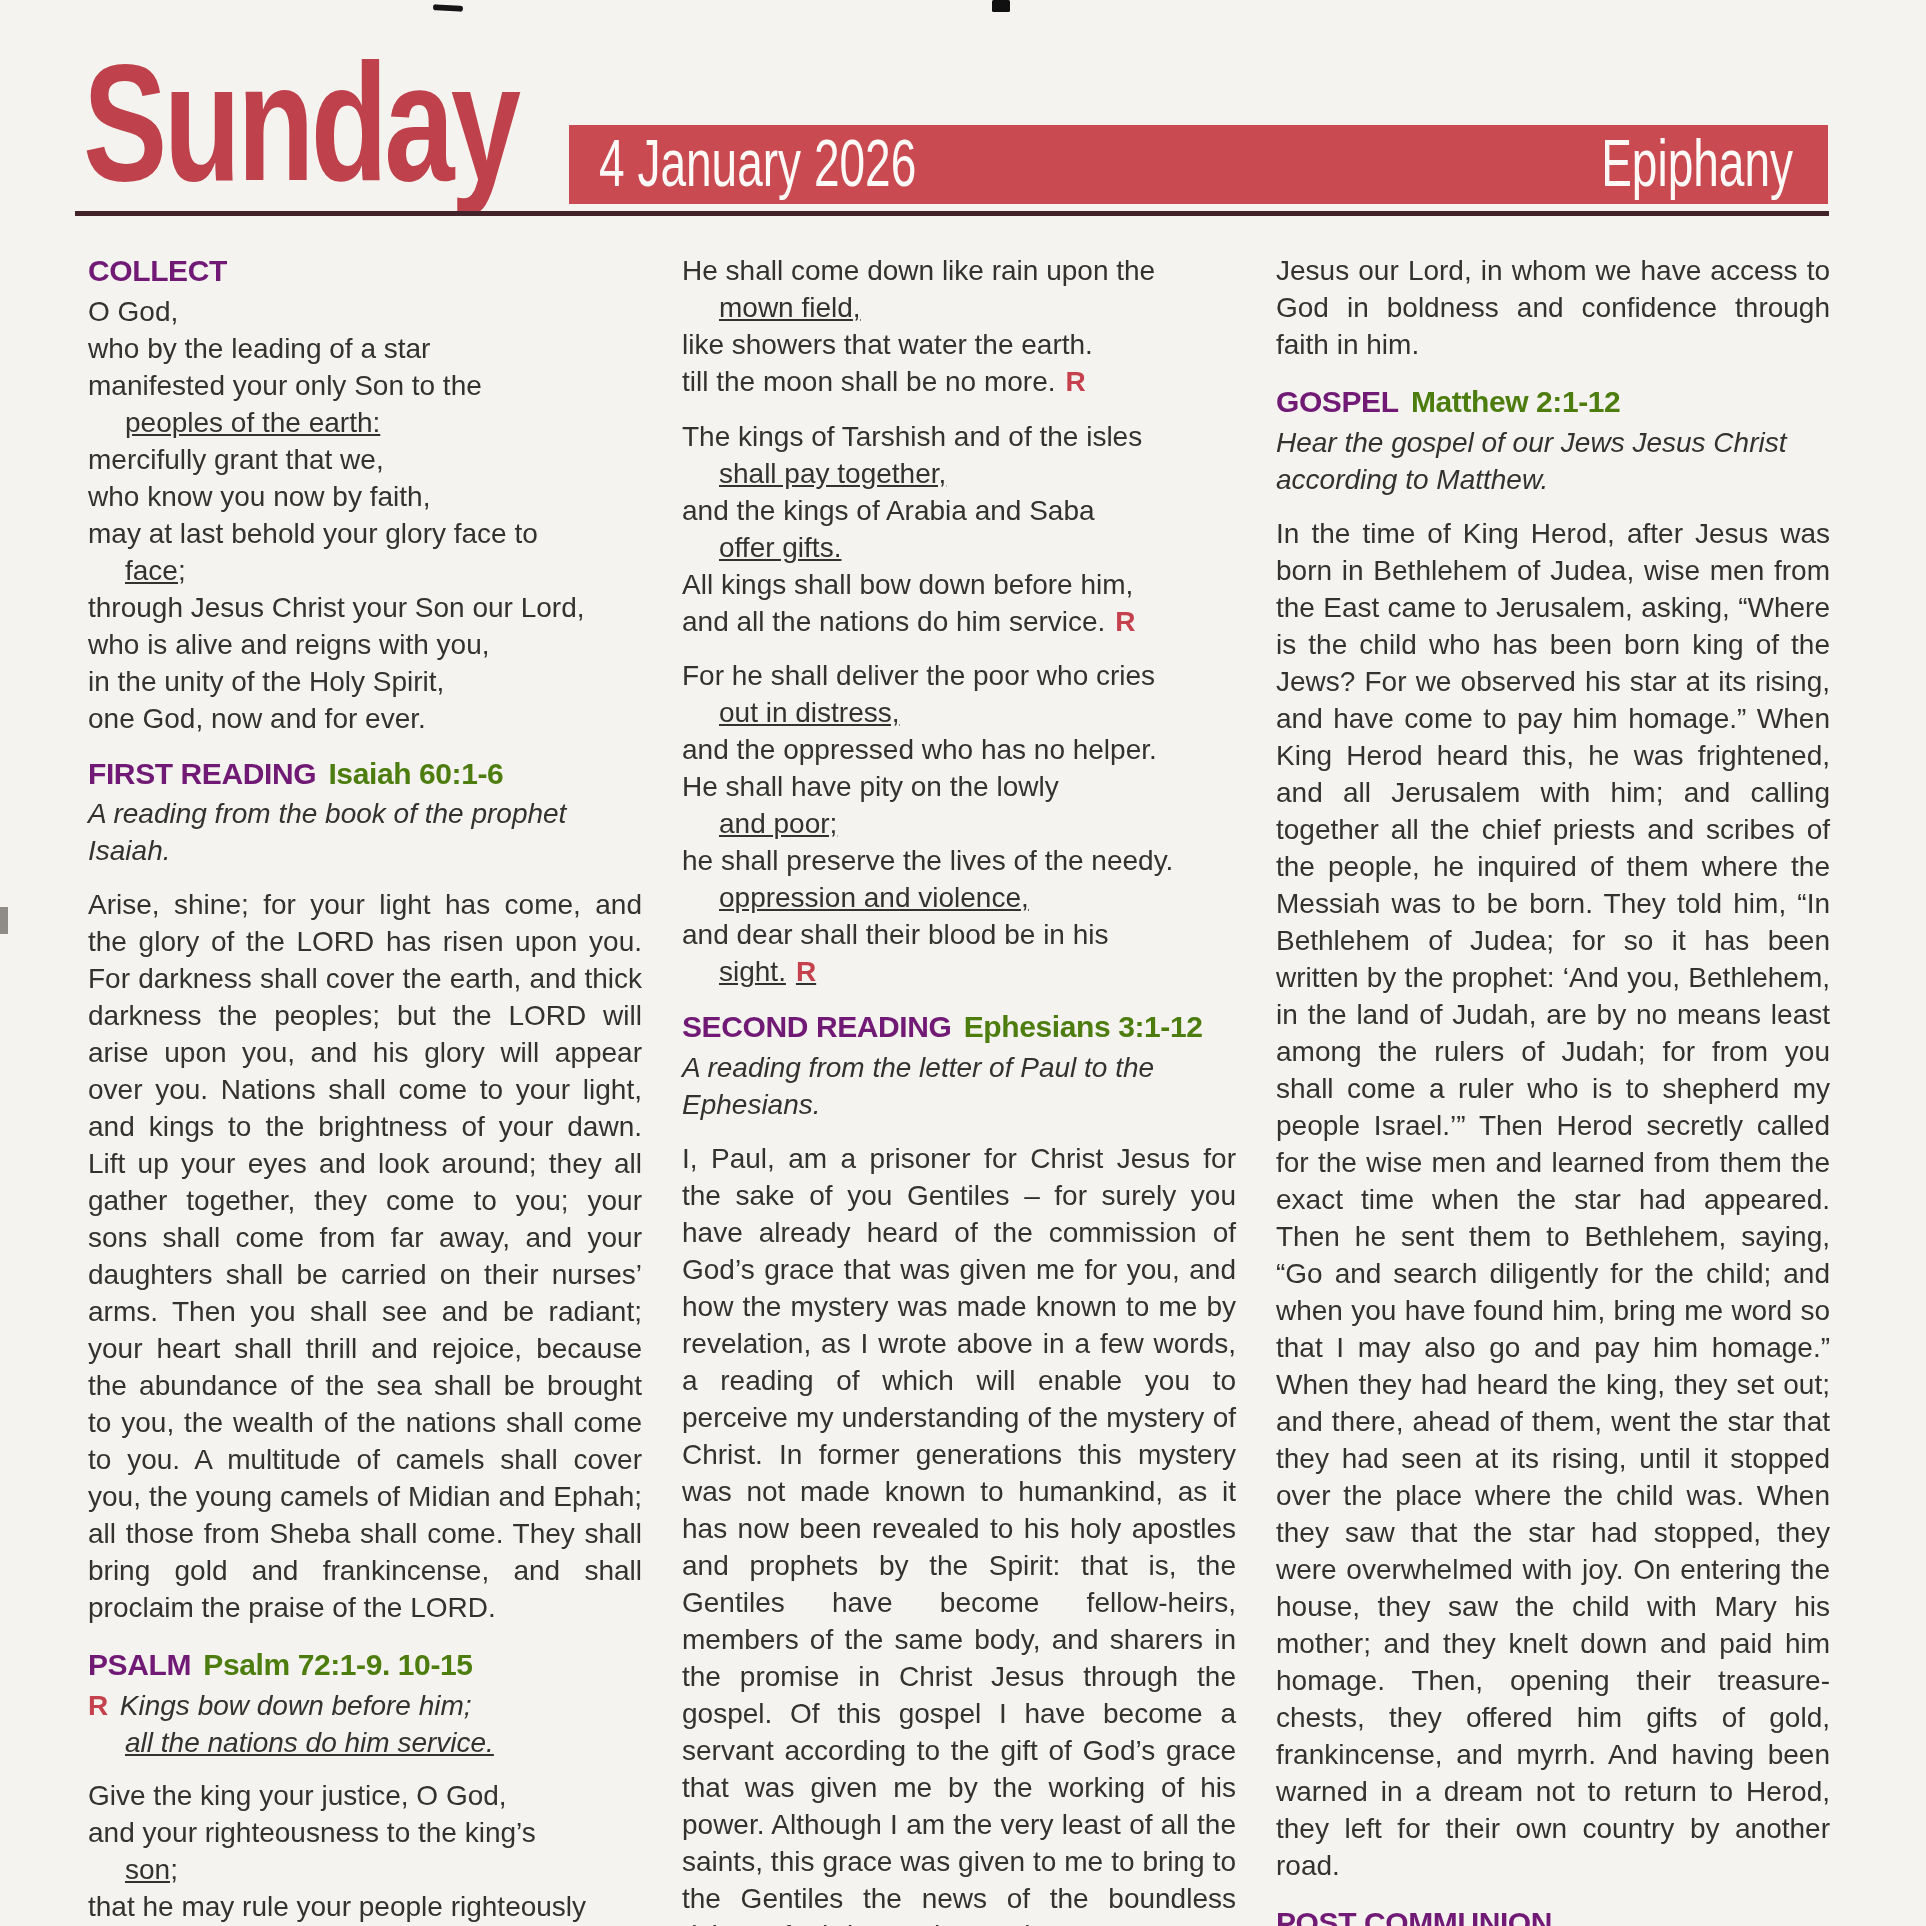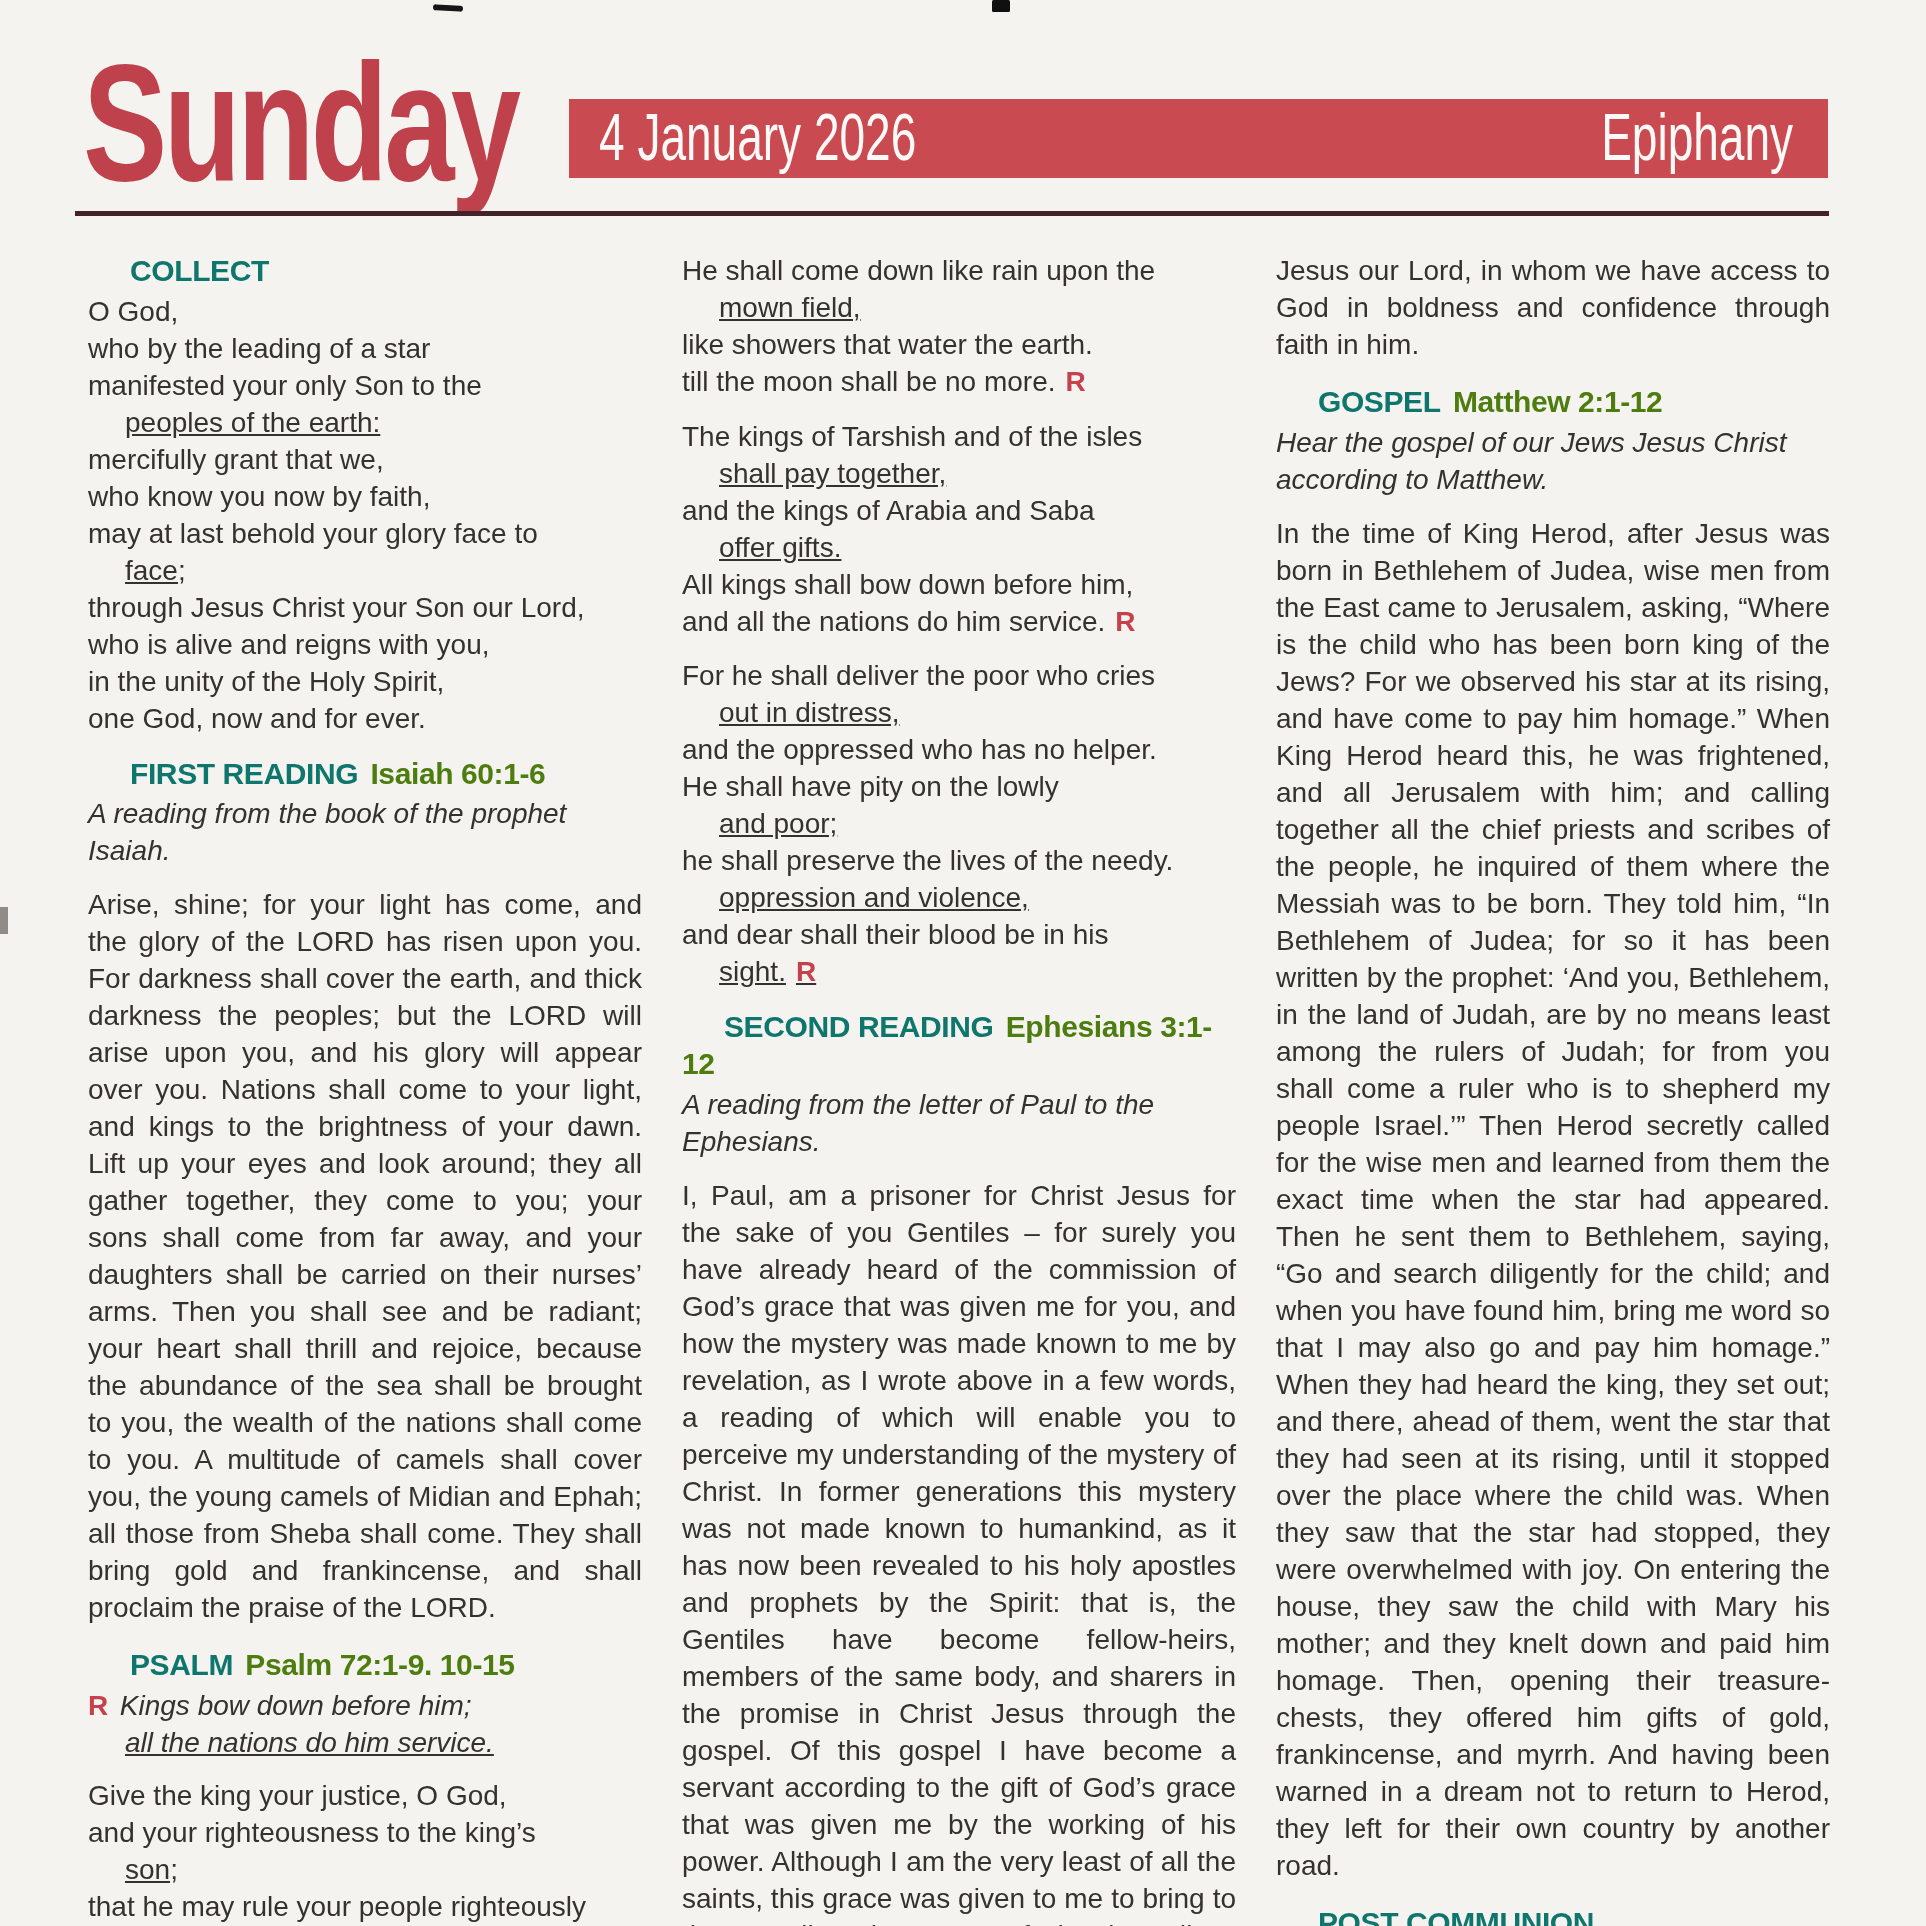--- a/index.html
+++ b/index.html
@@ -18,7 +18,7 @@
     white-space:nowrap;
   }
   .banner{
-    position:absolute;left:569px;top:99px;width:1259px;height:79px;
+    position:absolute;left:569px;top:125px;width:1259px;height:79px;
     background:#ca4a52;
   }
   .banner .b-date{

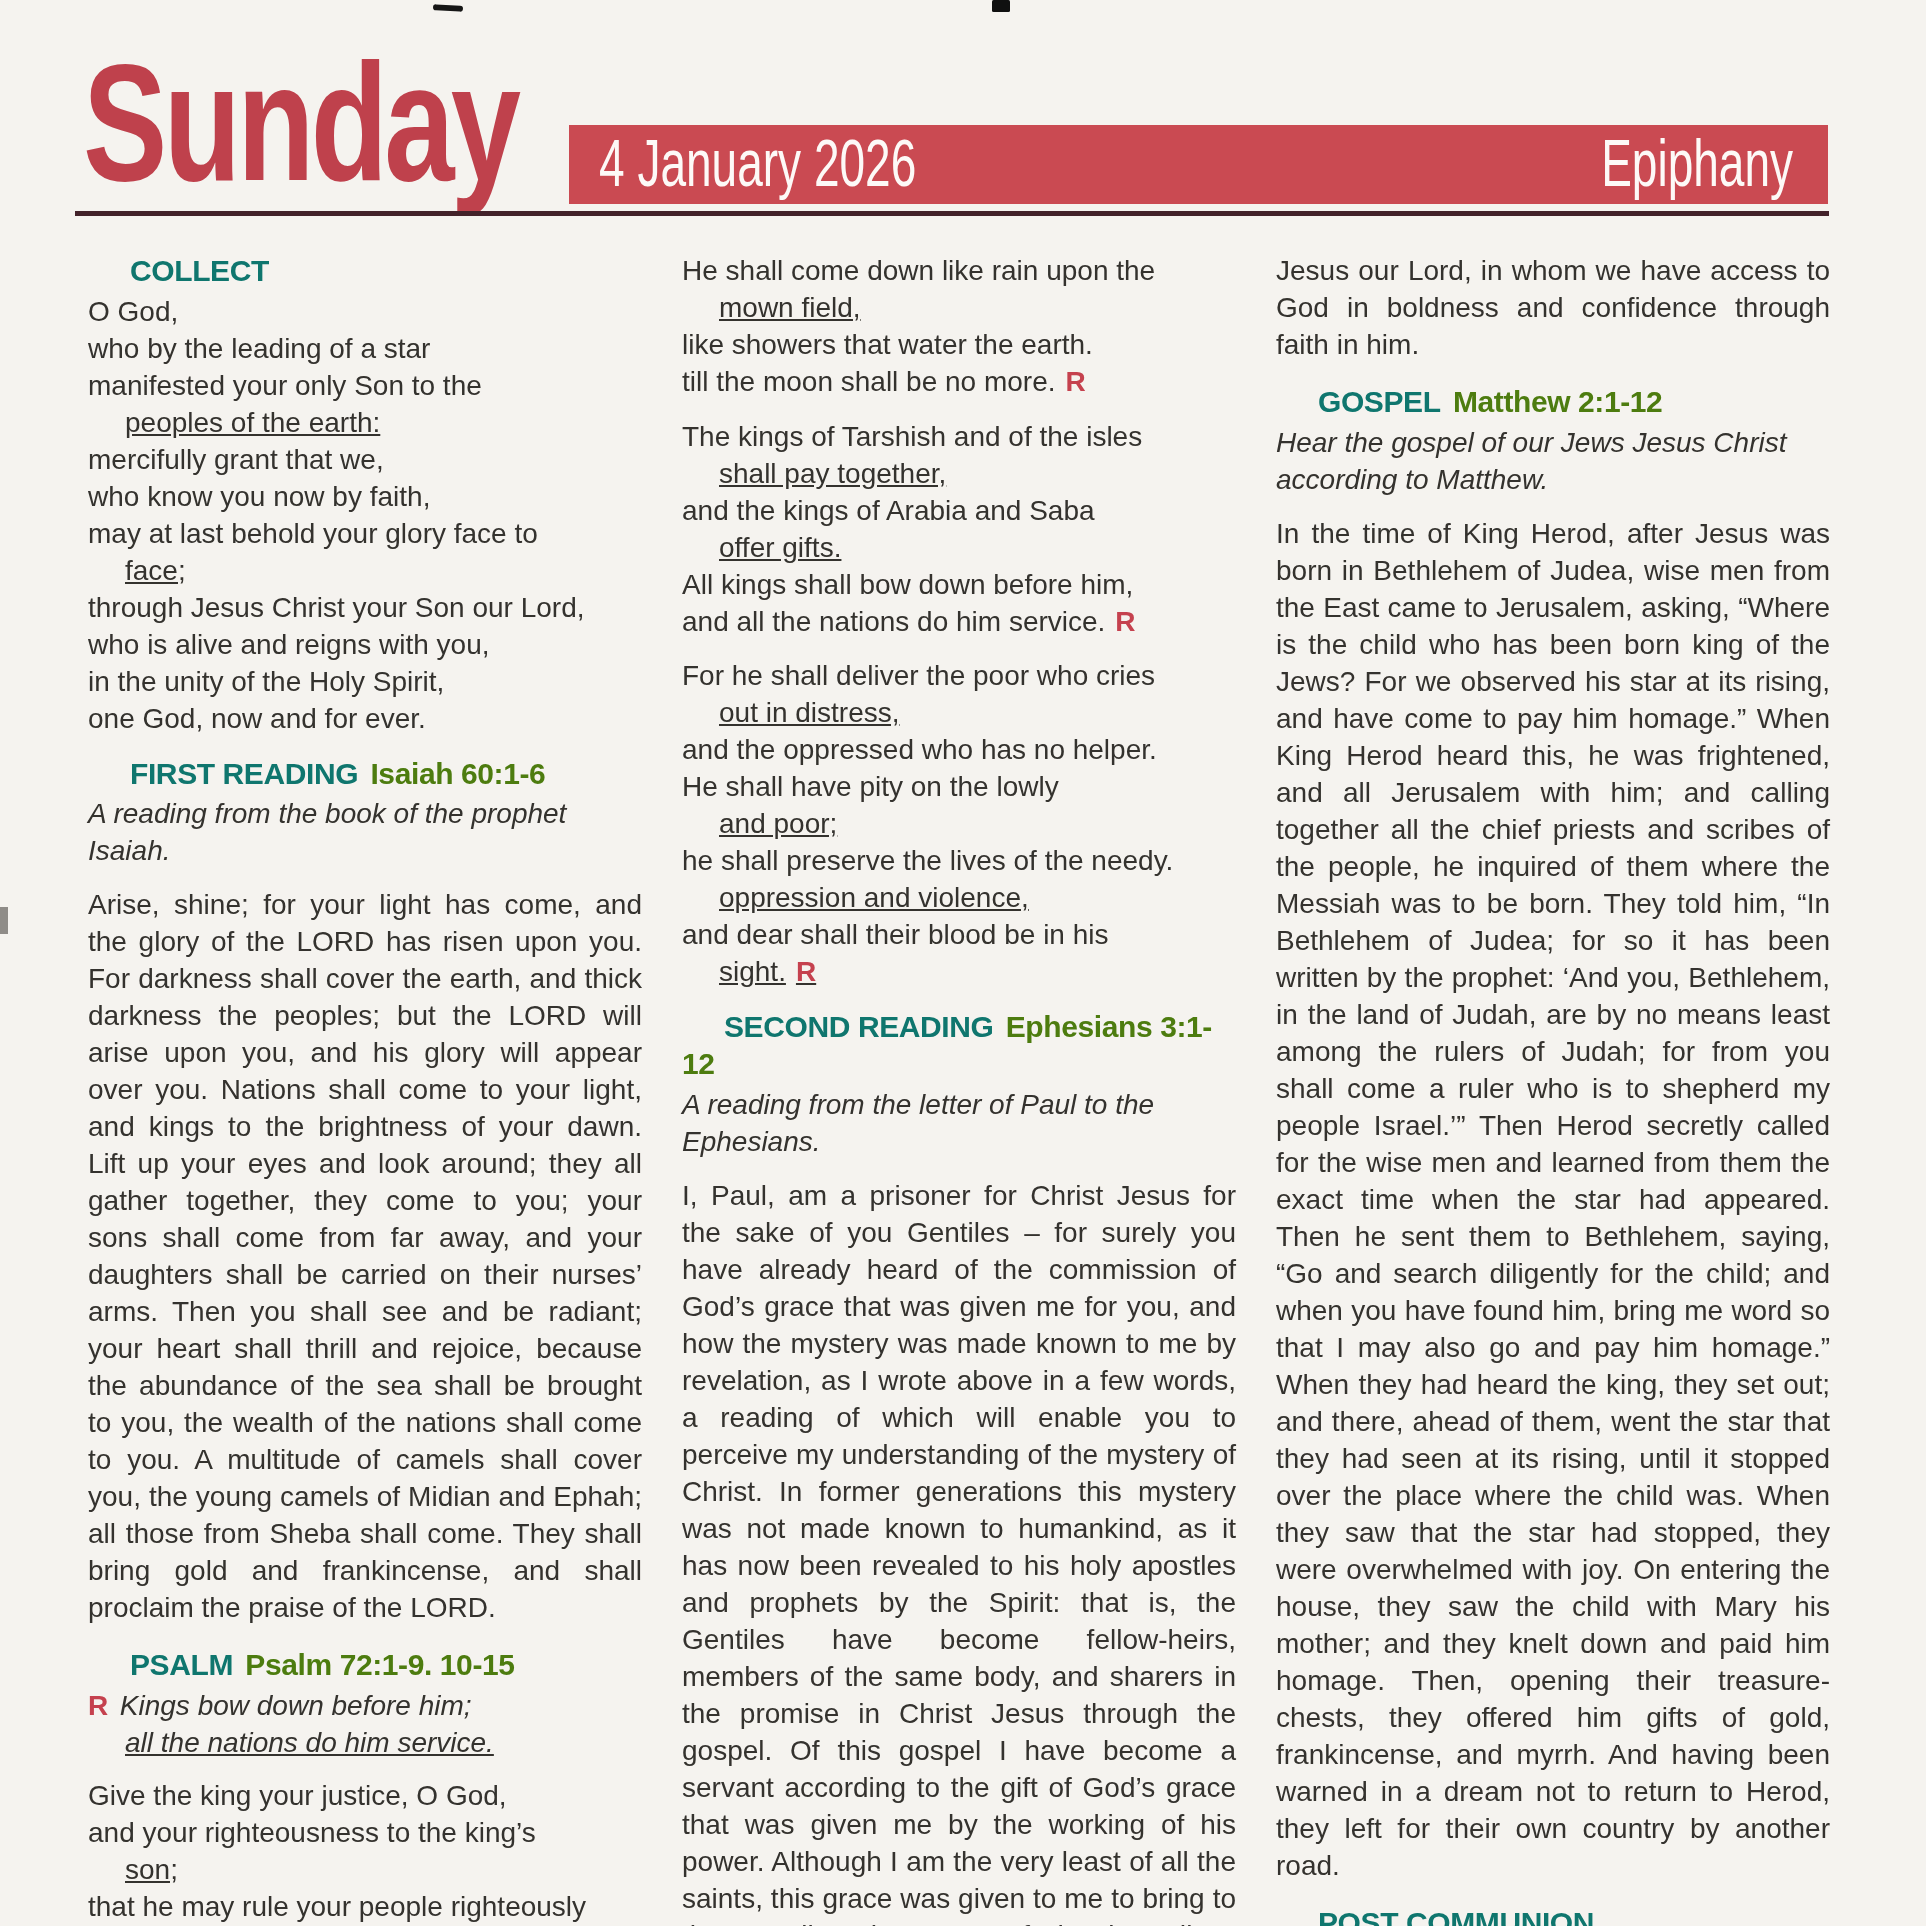--- a/index.html
+++ b/index.html
@@ -42,7 +42,7 @@
   }
   .col{width:554px;flex:none;font-size:28px;line-height:37px;}
   .heading{font-weight:700;font-size:30px;letter-spacing:-0.4px;margin:0 0 3.9px 0;line-height:37px;}
-  .heading .red{color:#0f766e;margin-left:42px;}
+  .heading .red{color:#701a75;}
   .heading .blk{color:#4d7c0f;margin-left:12.3px;}
   .lede{font-style:italic;margin:0 0 17px 0;}
   .para{margin:0 0 20px 0;text-align:justify;}

